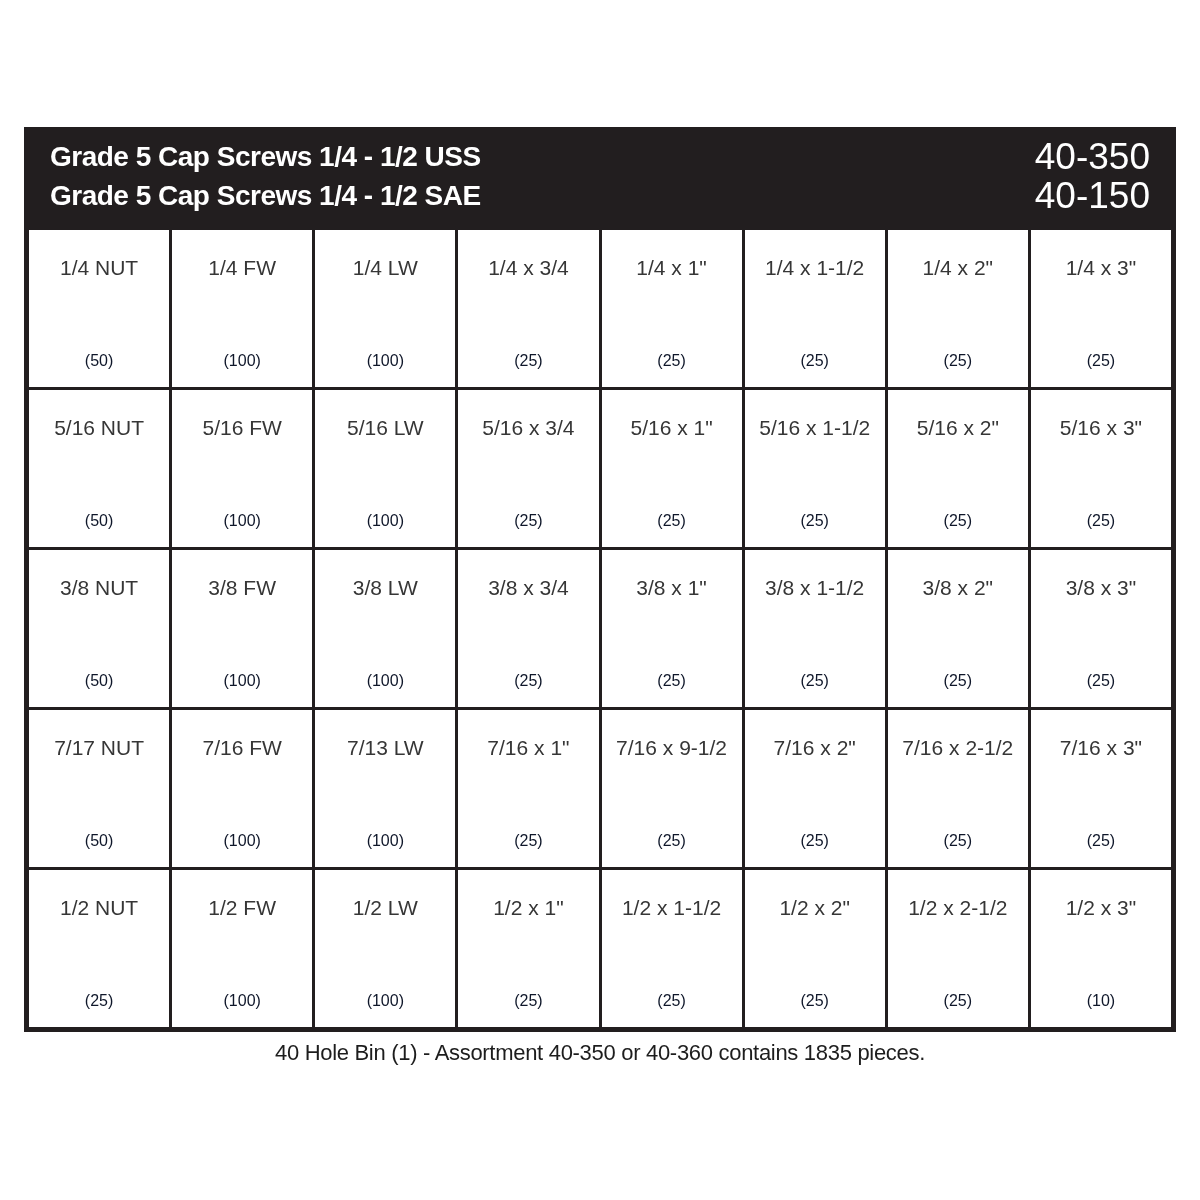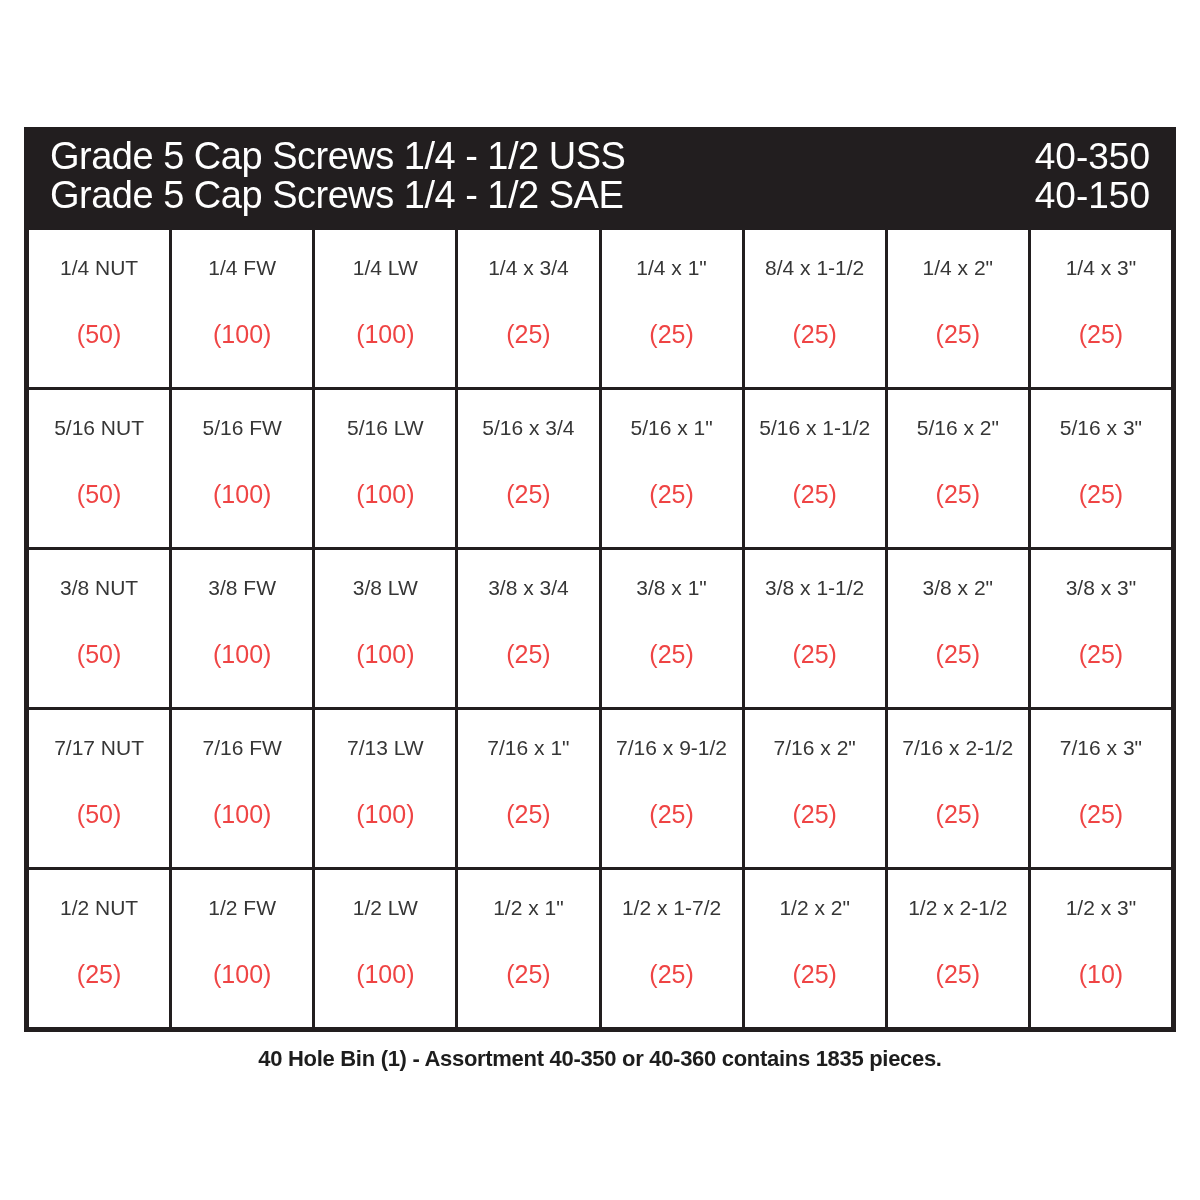--- a/index.html
+++ b/index.html
@@ -27,8 +27,8 @@
     box-sizing: border-box;
   }
   .header-titles {
-    font-size: 38px;
-    font-weight: normal;
+    font-size: 28px;
+    font-weight: bold;
     line-height: 39px;
     letter-spacing: -0.5px;
     white-space: nowrap;

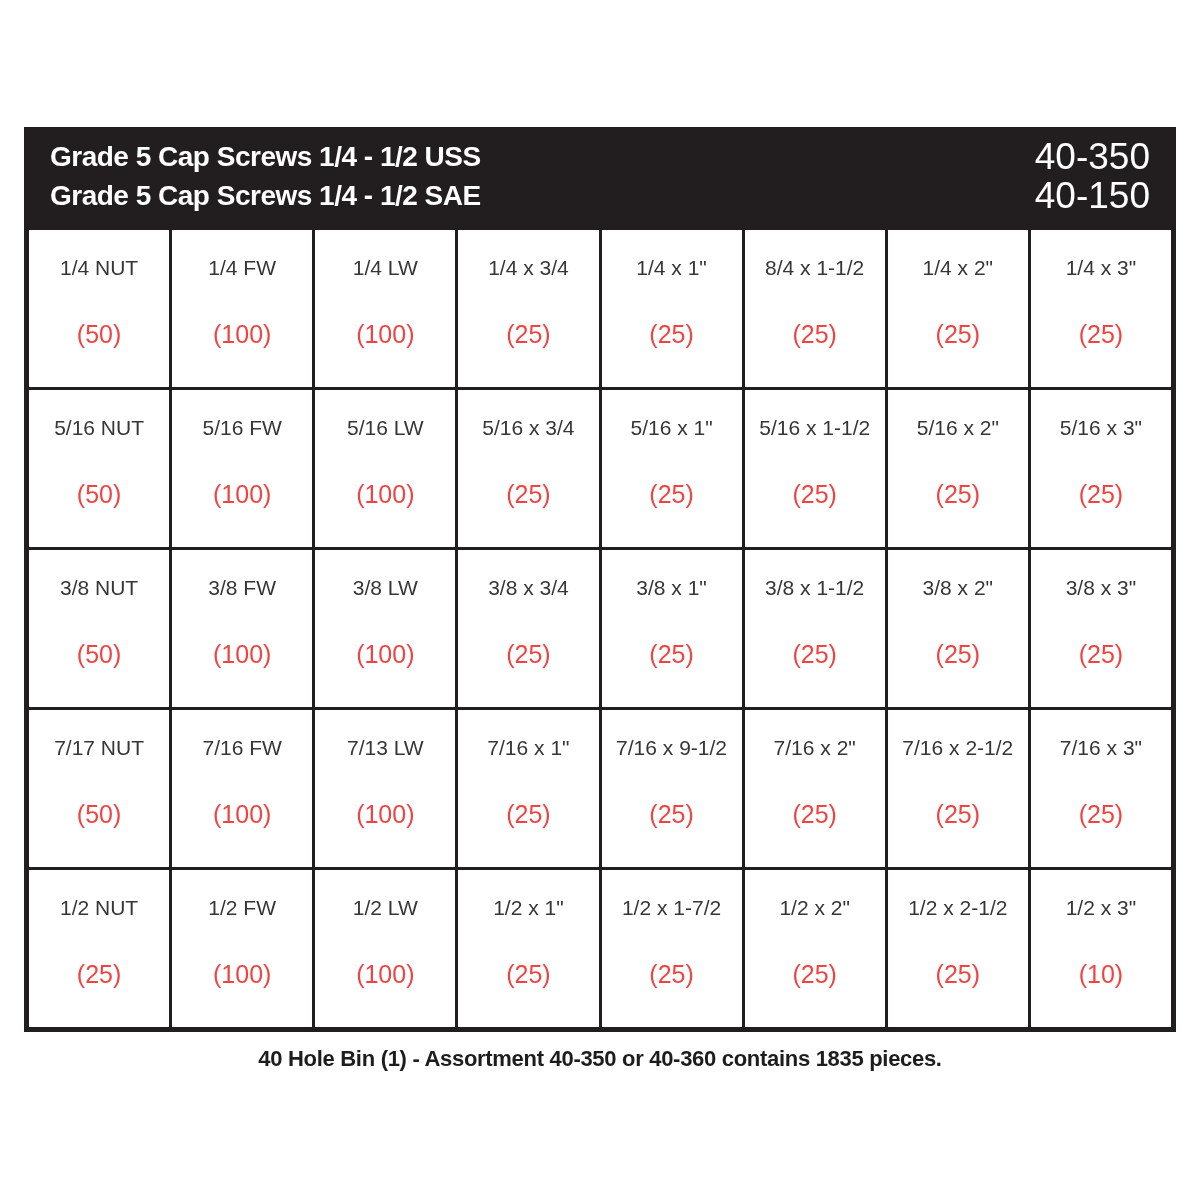--- a/index.html
+++ b/index.html
@@ -57,6 +57,7 @@
     align-items: center;
     padding-top: 26px;
     box-sizing: border-box;
+    gap: 40px;
   }
   .cell-label {
     font-size: 21px;

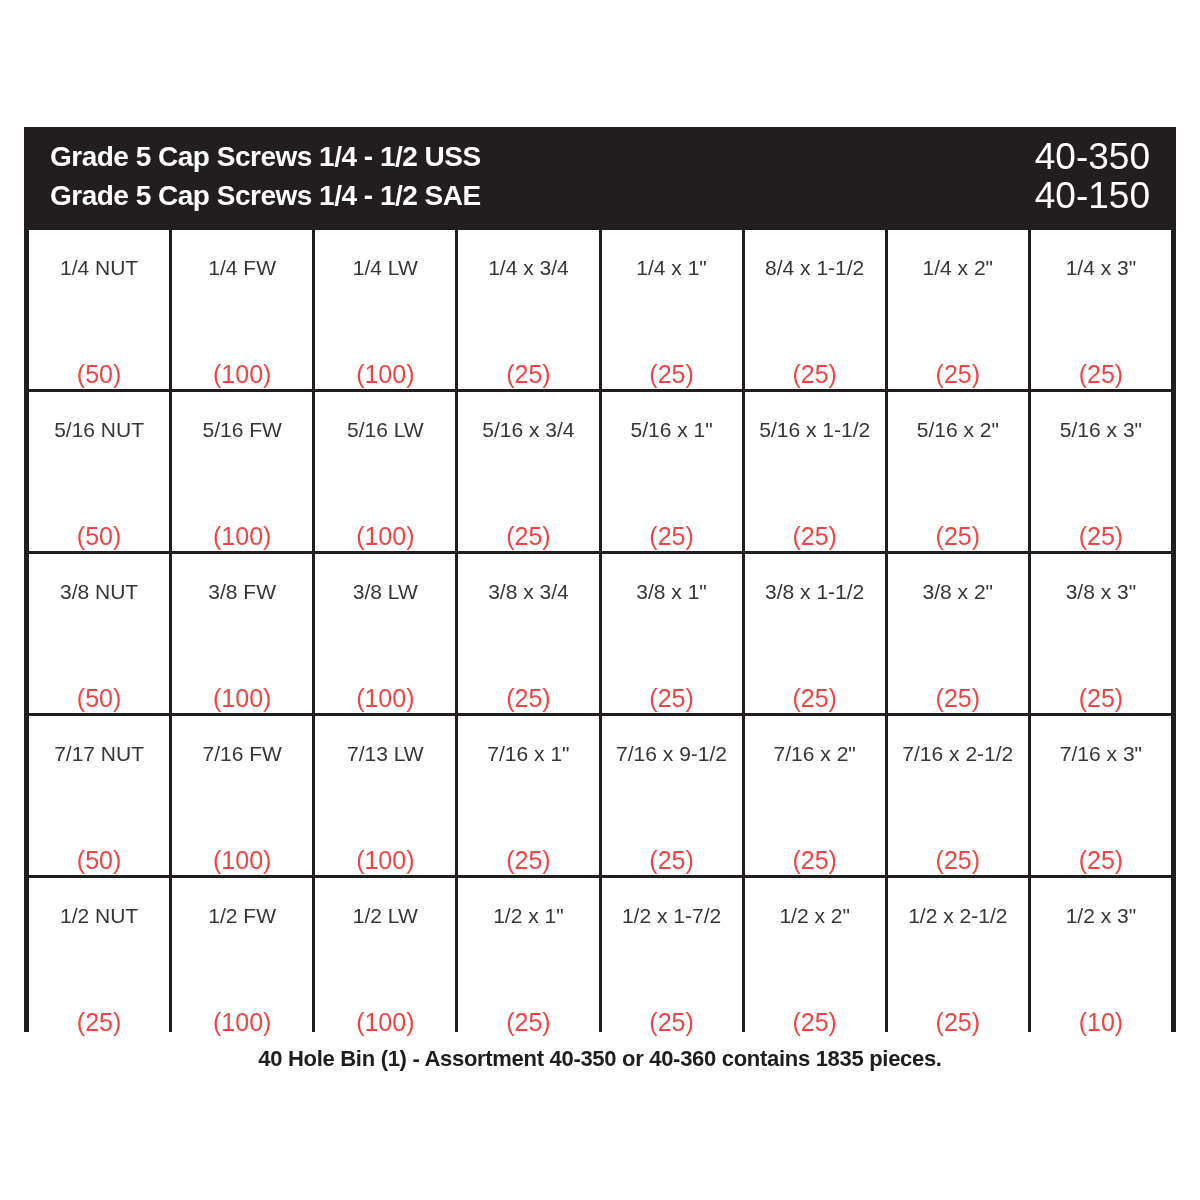--- a/index.html
+++ b/index.html
@@ -117,7 +117,7 @@
         <div class="cell-qty">(25)</div>
       </div>
       <div class="cell">
-        <div class="cell-label">8/4 x 1-1/2</div>
+        <div class="cell-label">1/4 x 1-1/2</div>
         <div class="cell-qty">(25)</div>
       </div>
       <div class="cell">

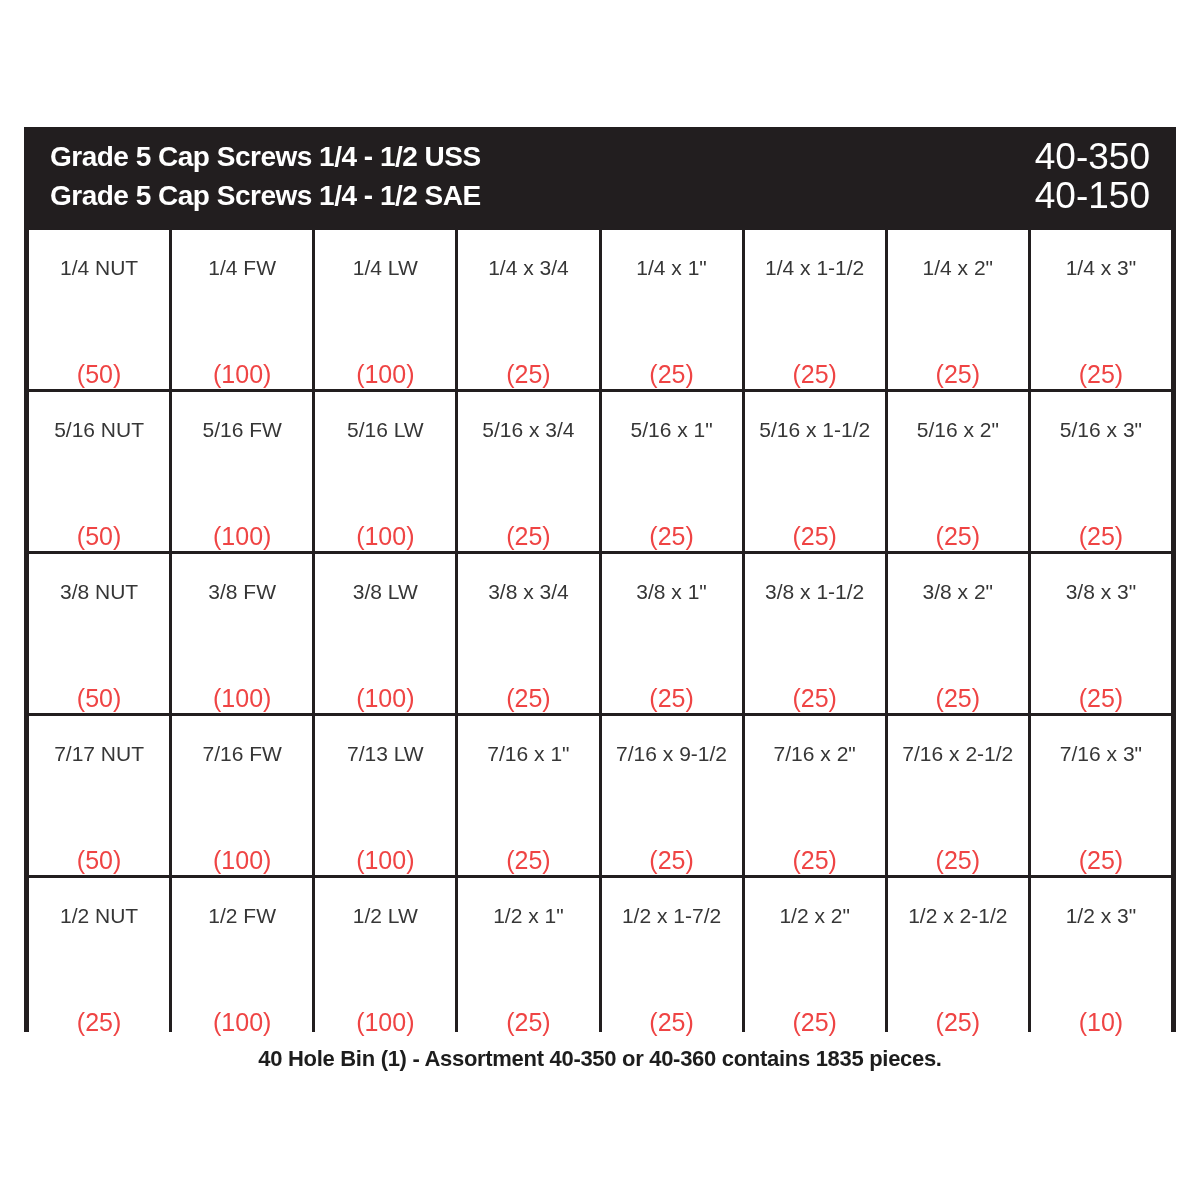--- a/index.html
+++ b/index.html
@@ -65,9 +65,9 @@
     white-space: nowrap;
   }
   .cell-qty {
-    font-size: 25px;
-    color: #ef4444;
-    margin-top: 40px;
+    font-size: 16px;
+    color: #0f172a;
+    margin-top: 32px;
     white-space: nowrap;
   }
   .footer-note {

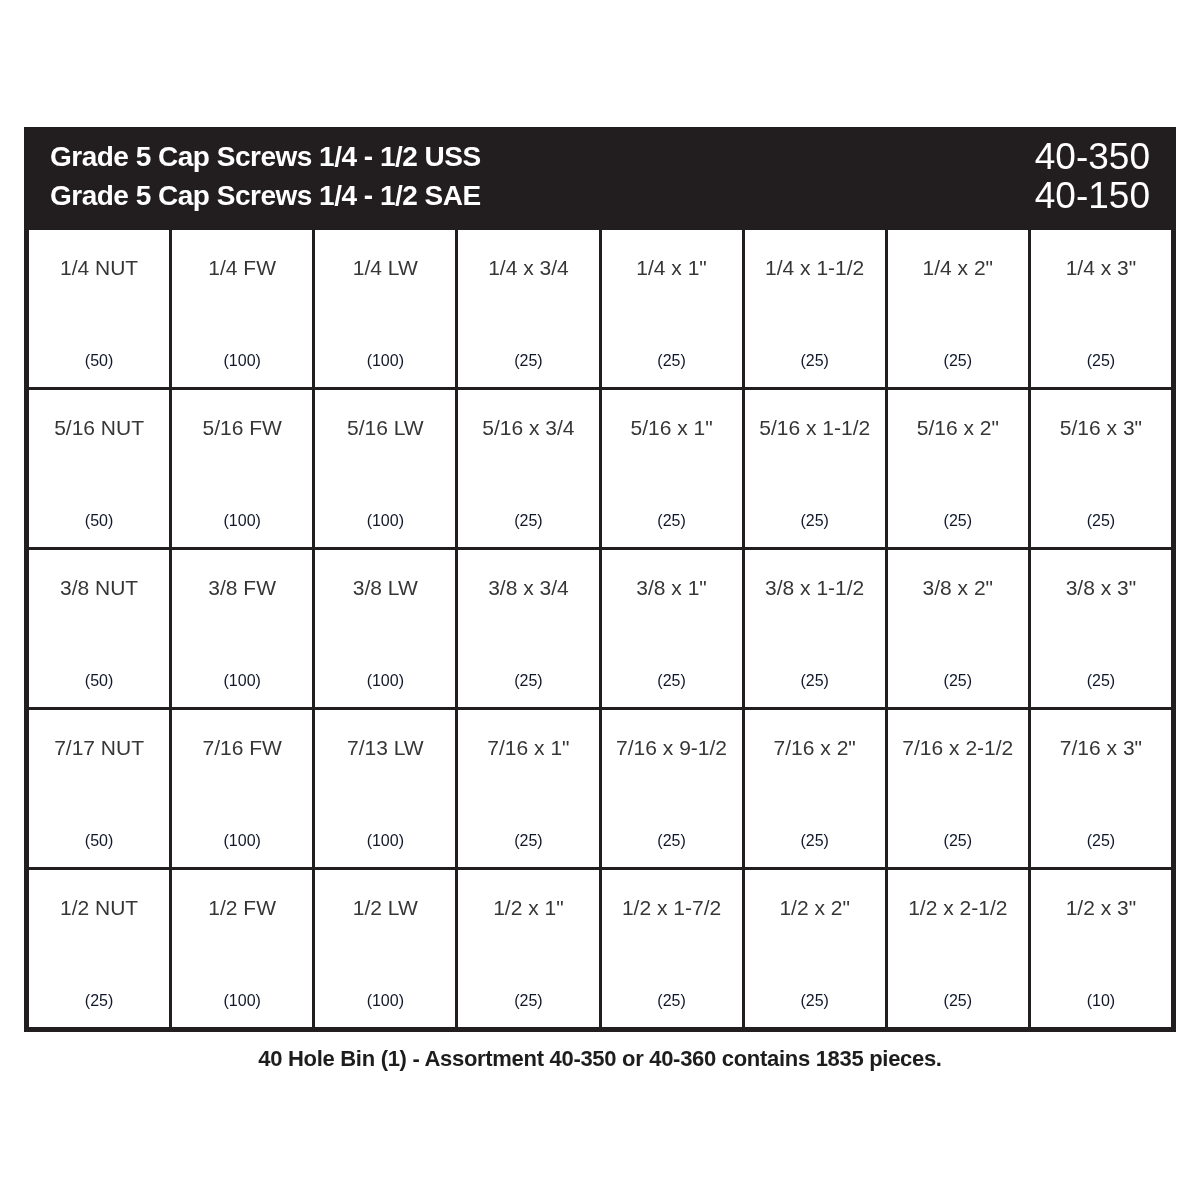--- a/index.html
+++ b/index.html
@@ -241,7 +241,7 @@
         <div class="cell-qty">(25)</div>
       </div>
       <div class="cell">
-        <div class="cell-label">1/2 x 1-7/2</div>
+        <div class="cell-label">1/2 x 1-1/2</div>
         <div class="cell-qty">(25)</div>
       </div>
       <div class="cell">

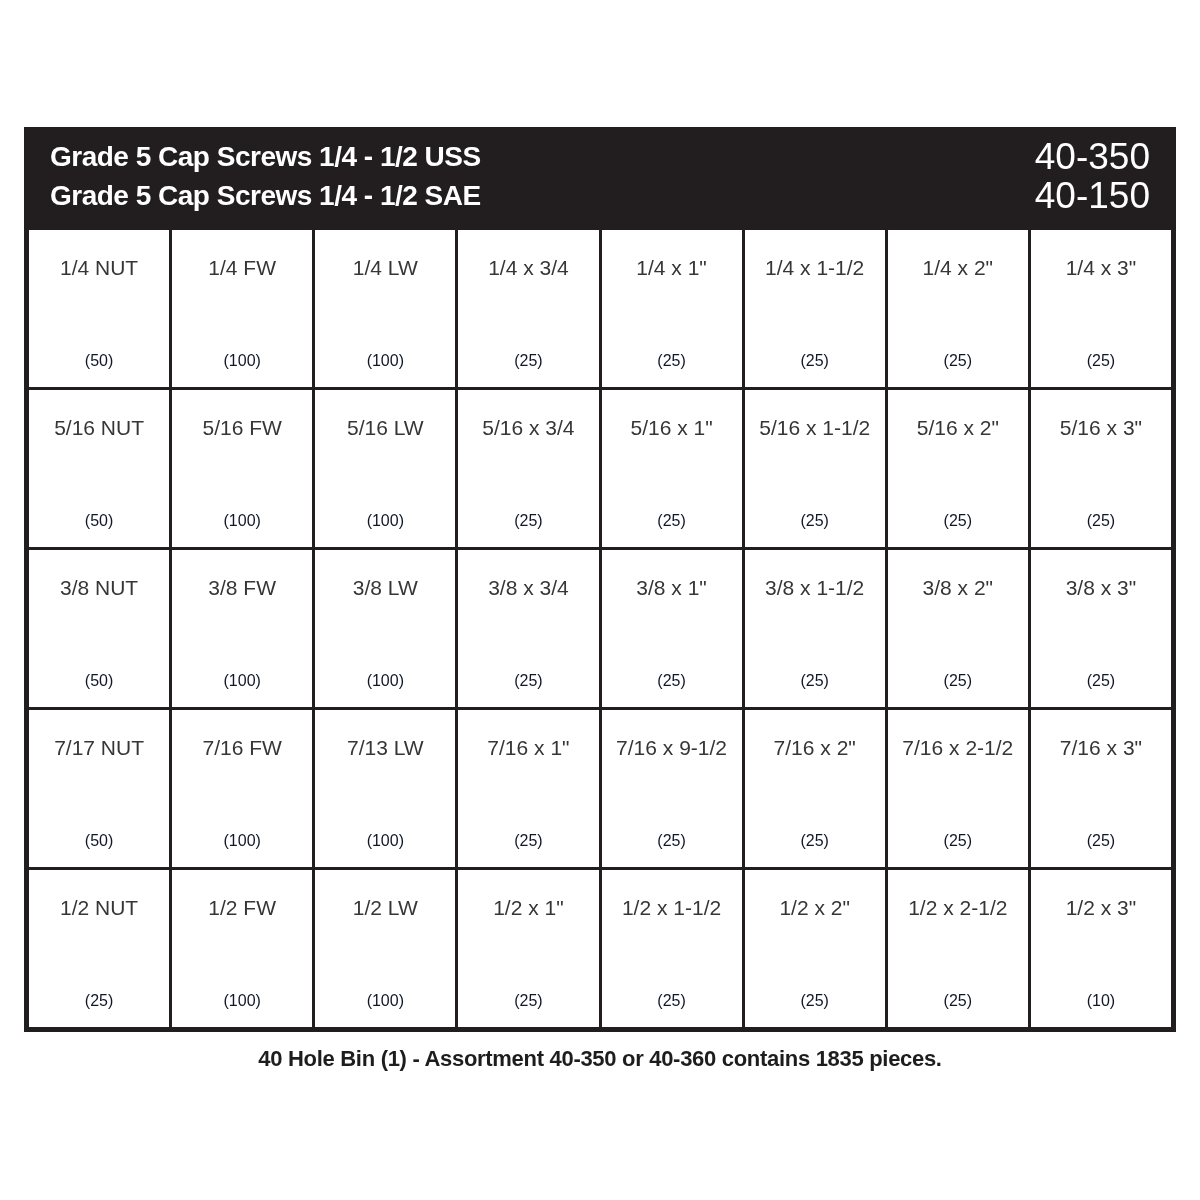--- a/index.html
+++ b/index.html
@@ -71,10 +71,10 @@
     white-space: nowrap;
   }
   .footer-note {
-    margin-top: 14px;
+    margin-top: 8px;
     text-align: center;
     font-size: 22px;
-    font-weight: bold;
+    font-weight: normal;
     color: #1d1d1d;
     letter-spacing: -0.3px;
   }

